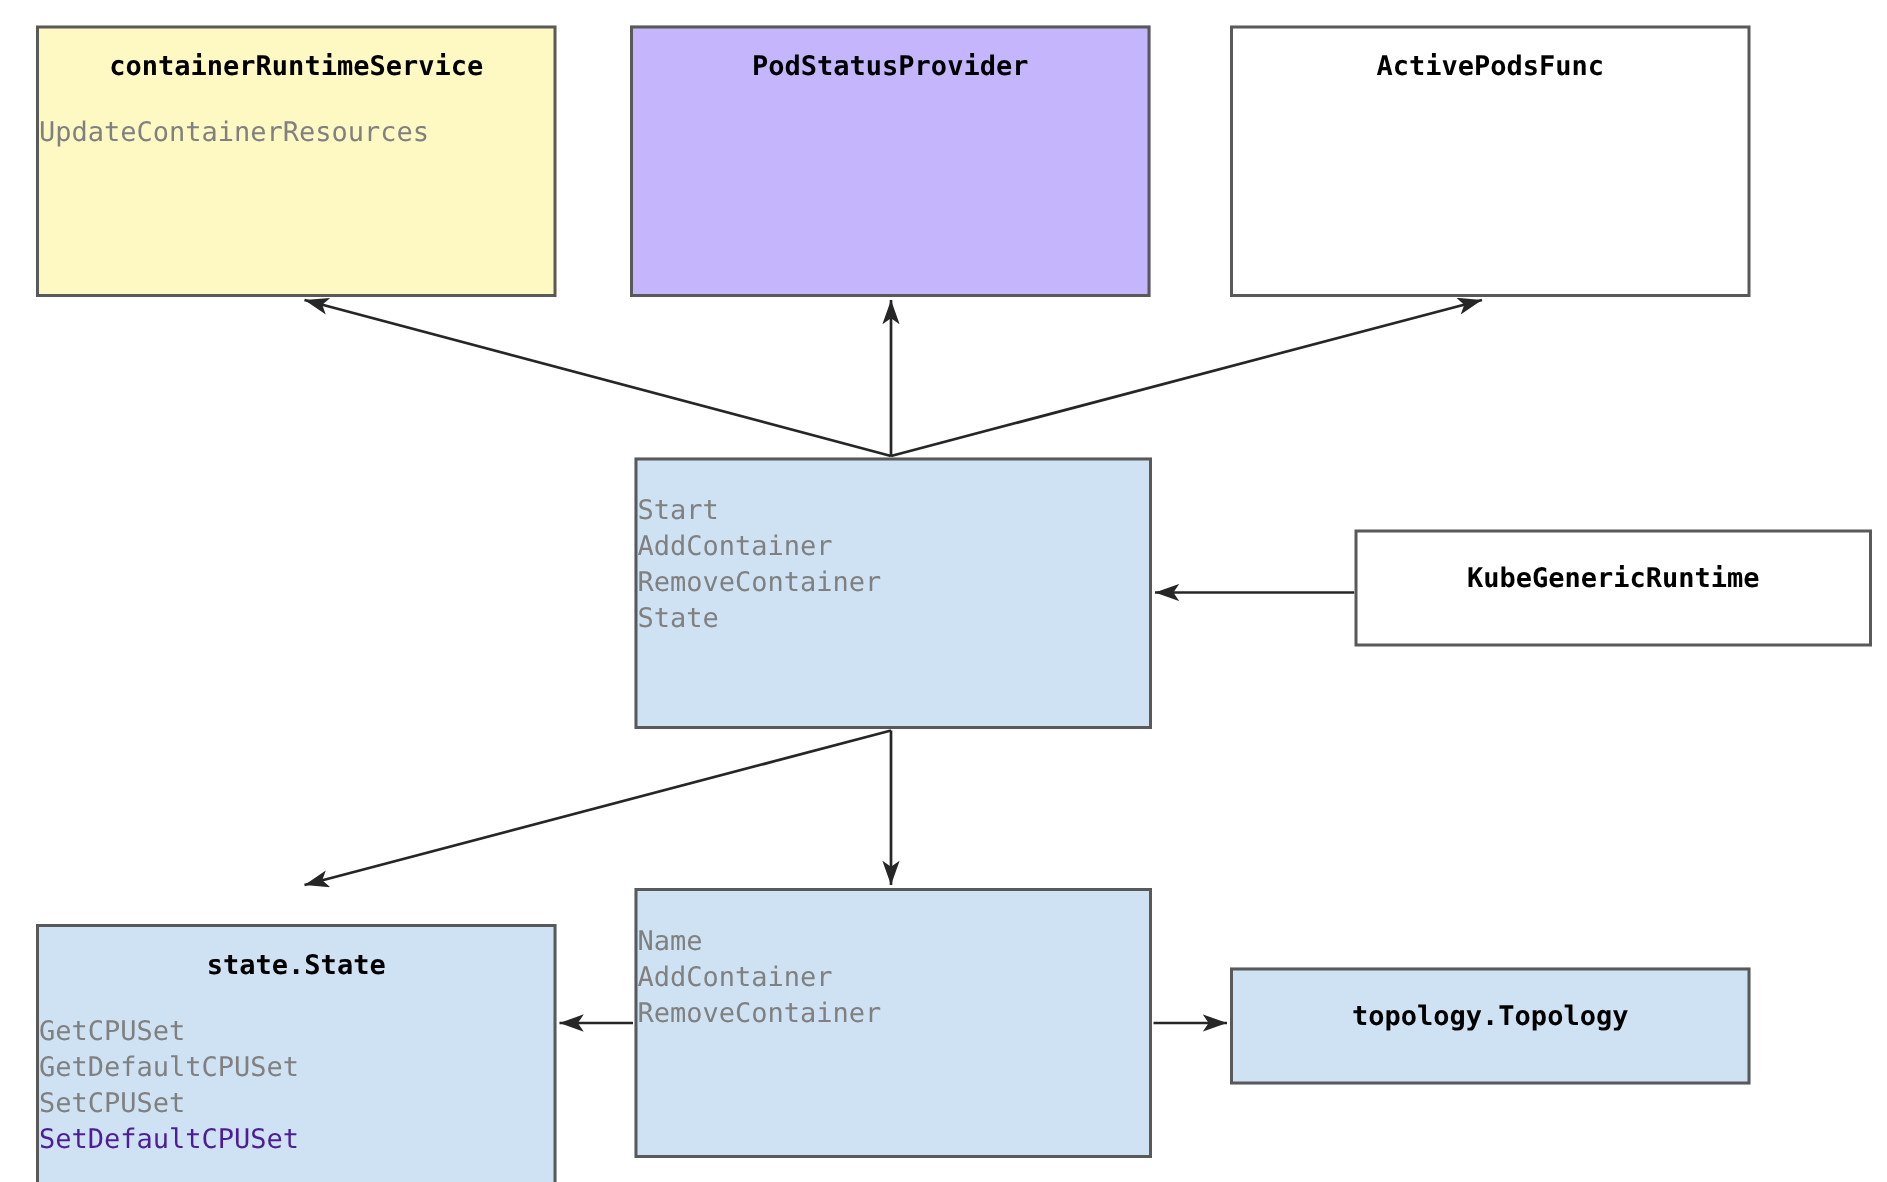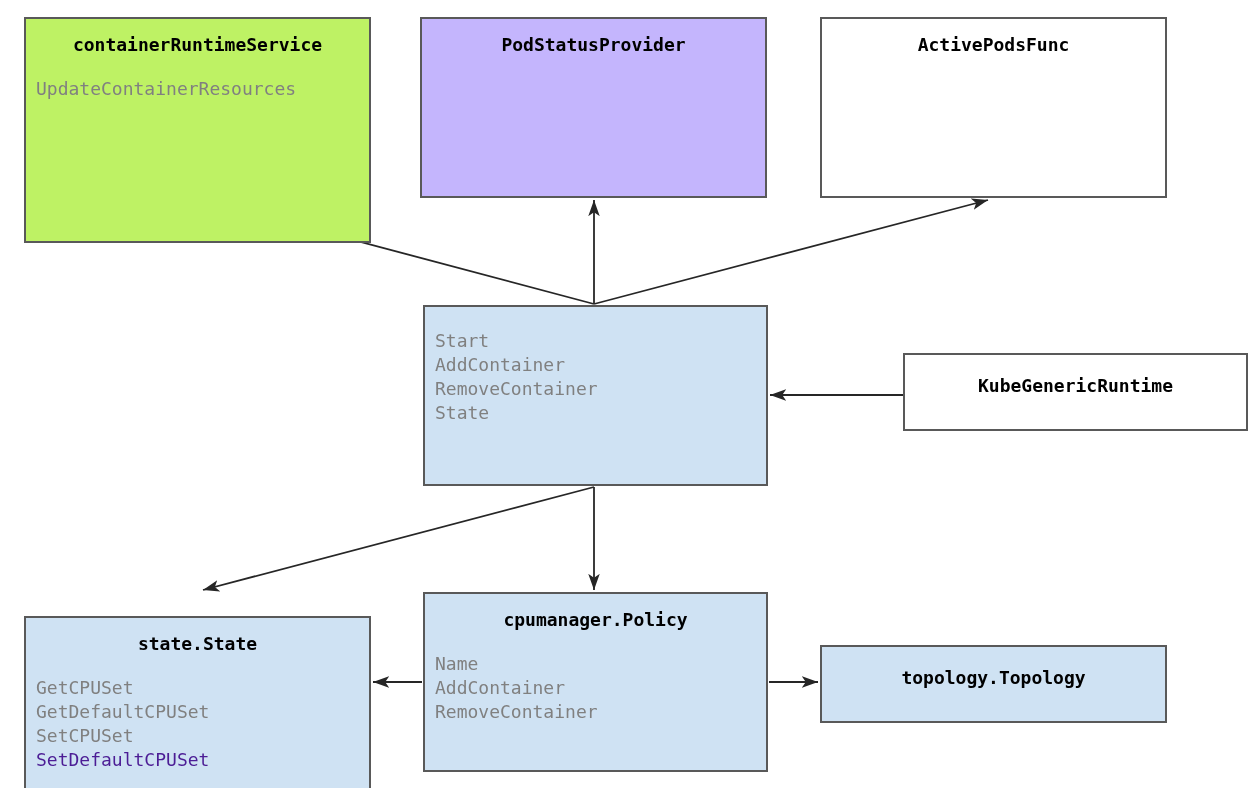--- a/index.html
+++ b/index.html
@@ -80,7 +80,7 @@
       </g>
   </svg>
   <div id="nodes-layer">
-      <div class="node" style="left: 24px; top: 17px; width: 347px; height: 226px; border-color: rgb(89, 89, 89); background: #bef264;">
+      <div class="node" style="left: 24px; top: 17px; width: 347px; height: 181px; border-color: rgb(89, 89, 89); background: #fef9c3;">
         <div class="node-title" style="color: rgb(0, 0, 0);">containerRuntimeService</div>
         <div class="members">
           <div class="member" style="color: rgb(128, 128, 128);">UpdateContainerResources</div>

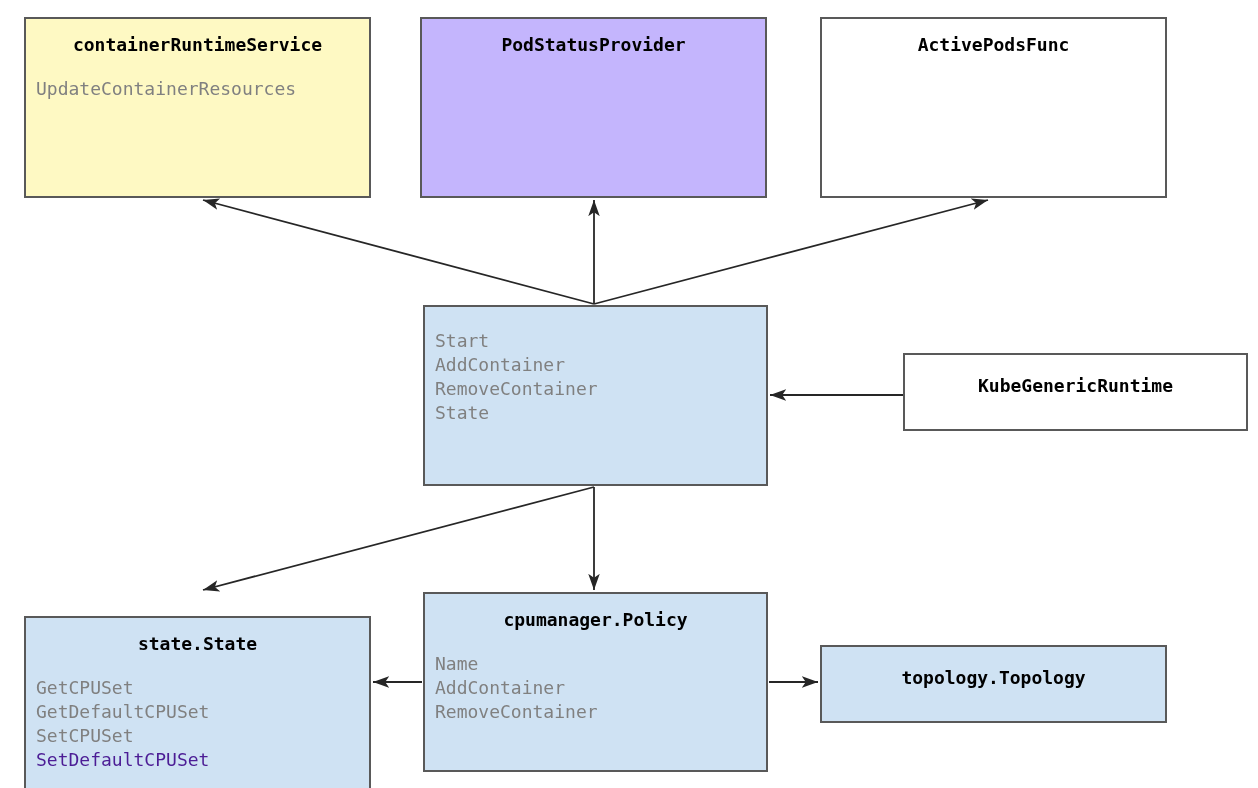--- a/index.html
+++ b/index.html
@@ -48,7 +48,6 @@
   }
   .members {
     margin-top: 22px;
-    padding-left: 10px;
   }
   .member {
     font-family: "DejaVu Sans Mono", "Liberation Mono", monospace;

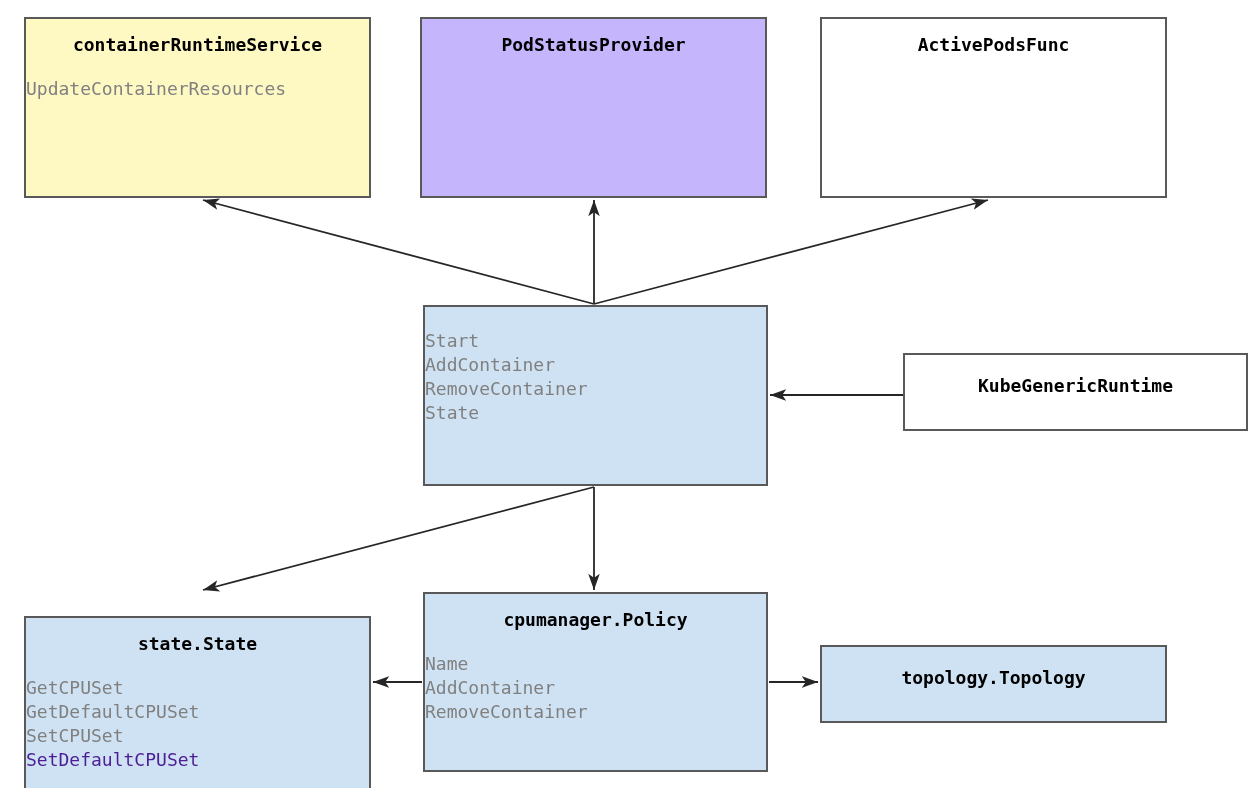--- a/index.html
+++ b/index.html
@@ -112,7 +112,6 @@
         </div>
       </div>
       <div class="node filled" style="left: 423px; top: 592px; width: 345px; height: 180px; border-color: rgb(89, 89, 89); background: rgb(207, 226, 243);">
-        <div class="node-title" style="color: rgb(0, 0, 0);">cpumanager.Policy</div>
         <div class="members">
           <div class="member" style="color: rgb(128, 128, 128);">Name</div>
           <div class="member" style="color: rgb(128, 128, 128);">AddContainer</div>

